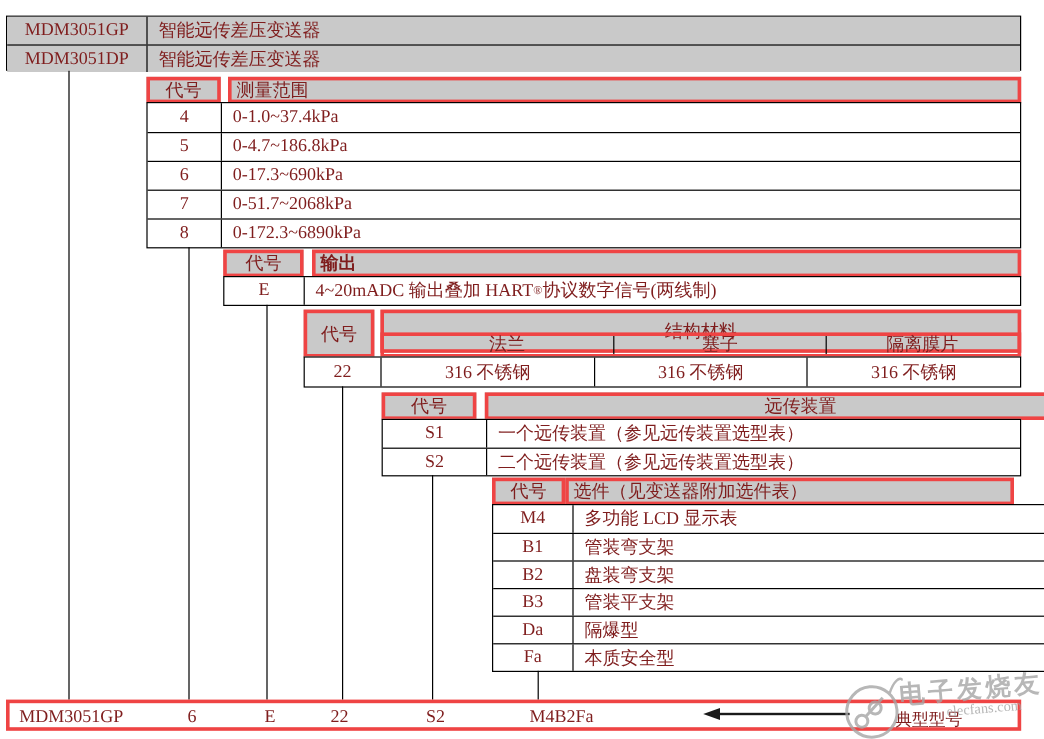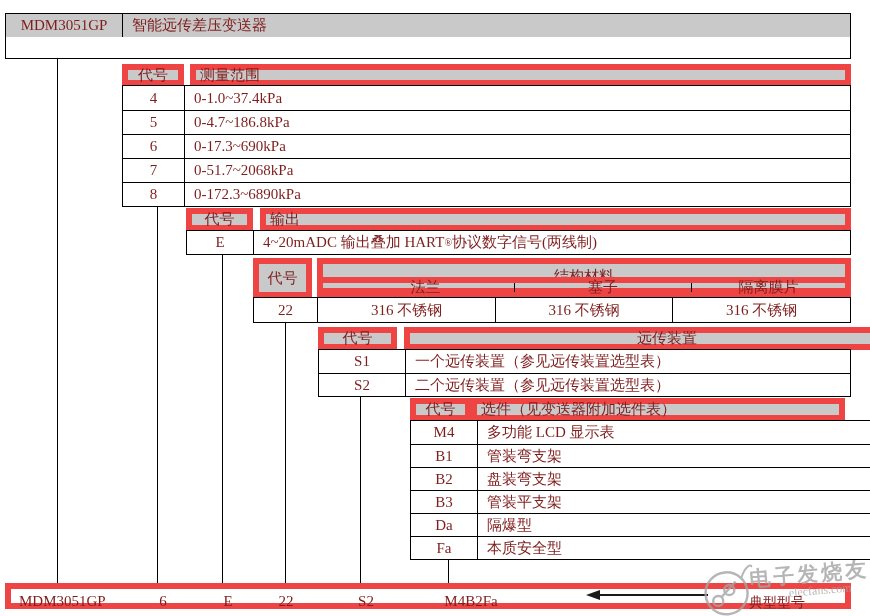--- a/index.html
+++ b/index.html
@@ -37,6 +37,10 @@
   <div class="abs dtable" style="left:5px;top:13px;width:846px;height:46px;">
     <div class="drow grey" style="height:23px;">
       <div class="codecell txt" style="width:117px;">MDM3051GP</div>
+      <div class="desccell txt">智能远传差压变送器</div>
+    </div>
+    <div class="drow grey" style="height:23px;">
+      <div class="codecell txt" style="width:117px;">MDM3051DP</div>
       <div class="desccell txt">智能远传差压变送器</div>
     </div>
   </div>

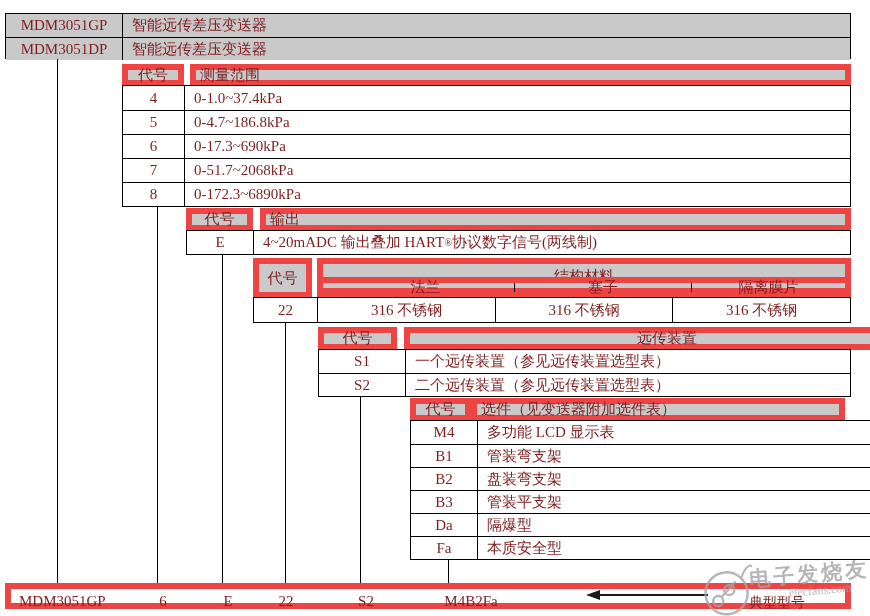--- a/index.html
+++ b/index.html
@@ -6,7 +6,7 @@
   body{width:870px;height:616px;font-family:"Liberation Serif","DejaVu Serif",serif;}
   #page{position:relative;width:870px;height:616px;background:#fff;overflow:hidden;}
   .abs{position:absolute;box-sizing:border-box;}
-  .box{border:6px solid #ef4444;}
+  .box{border:3px solid #ef4444;}
   .grey{background:#c9c9c9;}
   .flexc{display:flex;align-items:center;}
   .center{justify-content:center;}

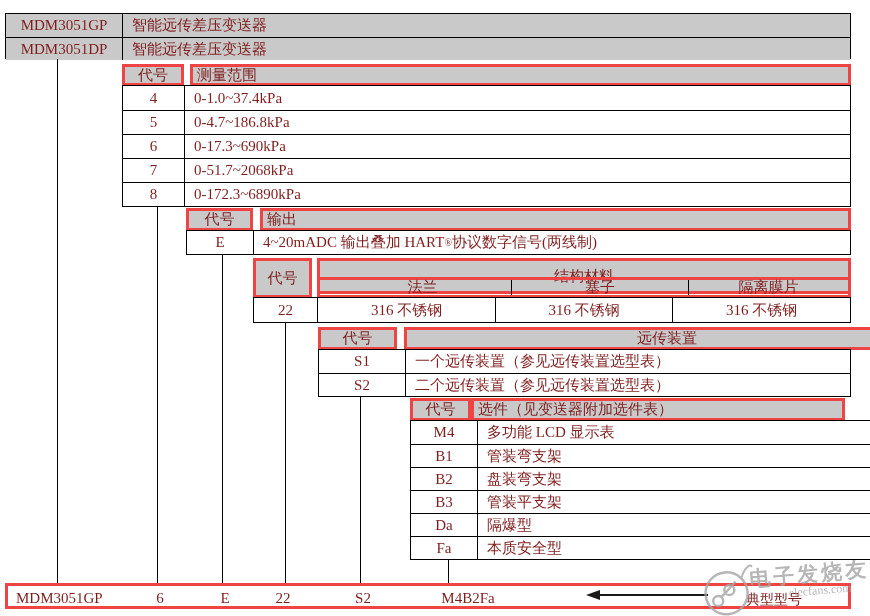--- a/index.html
+++ b/index.html
@@ -71,7 +71,7 @@
   </div>
 
   <div class="abs box grey flexc center txt" style="left:186px;top:208px;width:67px;height:23px;">代号</div>
-  <div class="abs box grey flexc padl txt" style="left:260px;top:208px;width:591px;height:23px;">输出</div>
+  <div class="abs box grey flexc padl txt" style="left:260px;top:208px;width:591px;height:23px;font-weight:bold;">输出</div>
   <div class="abs dtable" style="left:186px;top:230px;width:665px;height:25px;">
     <div class="drow" style="height:23px;">
       <div class="codecell txt" style="width:67px;">E</div>

